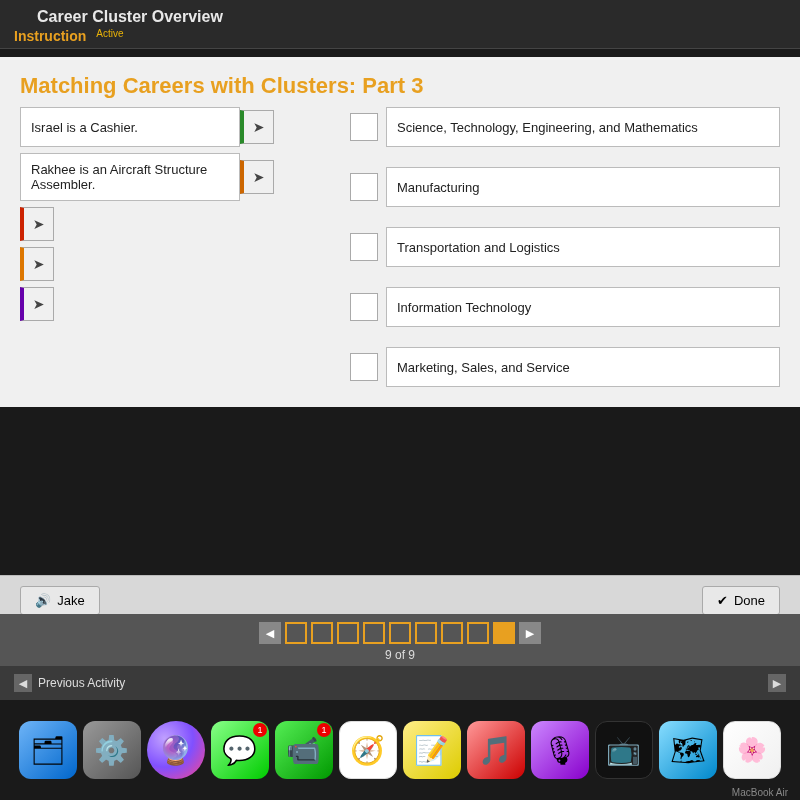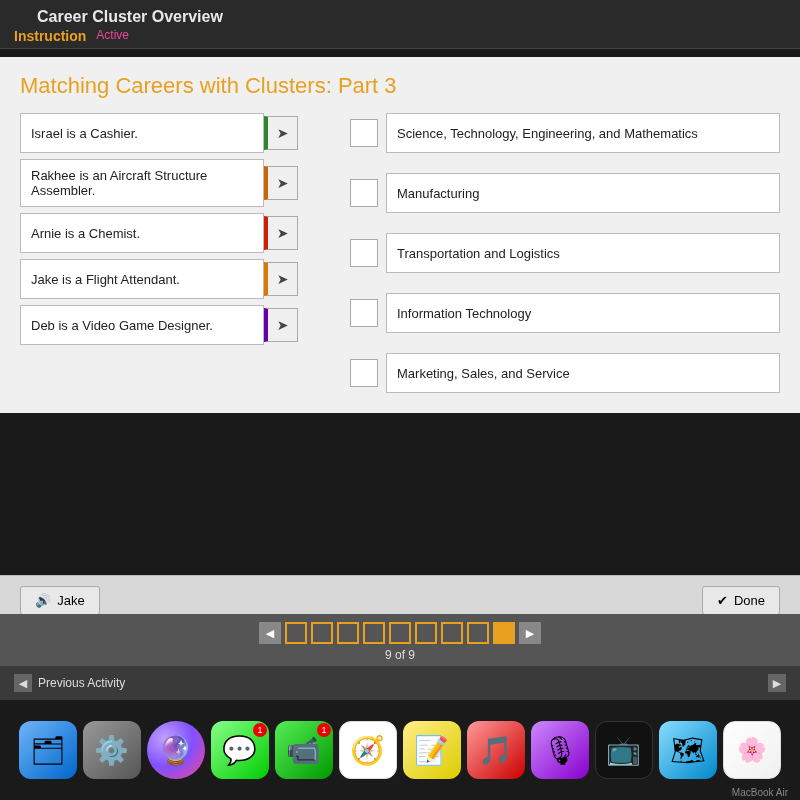--- a/index.html
+++ b/index.html
@@ -35,8 +35,8 @@
       font-weight: bold;
     }
     .title-bar .active-label {
-      color: #ec4899;
-      font-size: 12px;
+      color: #eab308;
+      font-size: 10px;
     }
 
     .page-title {

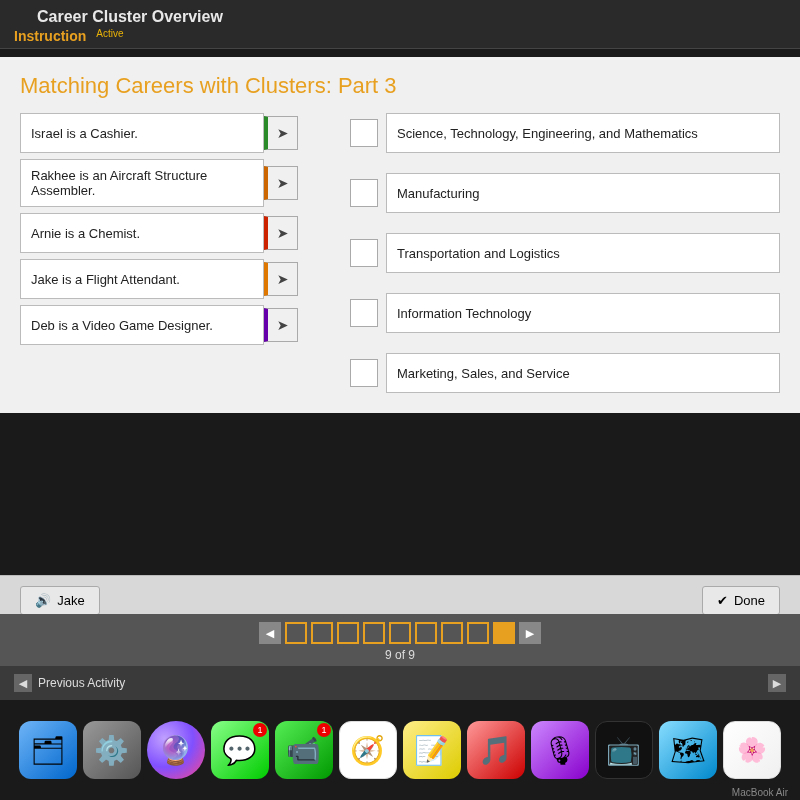--- a/index.html
+++ b/index.html
@@ -42,8 +42,8 @@
     .page-title {
       color: #e8a020;
       font-size: 22px;
-      font-weight: normal;
-      margin-bottom: 14px;
+      font-weight: bold;
+      margin-bottom: 8px;
     }
 
     .instruction-text {

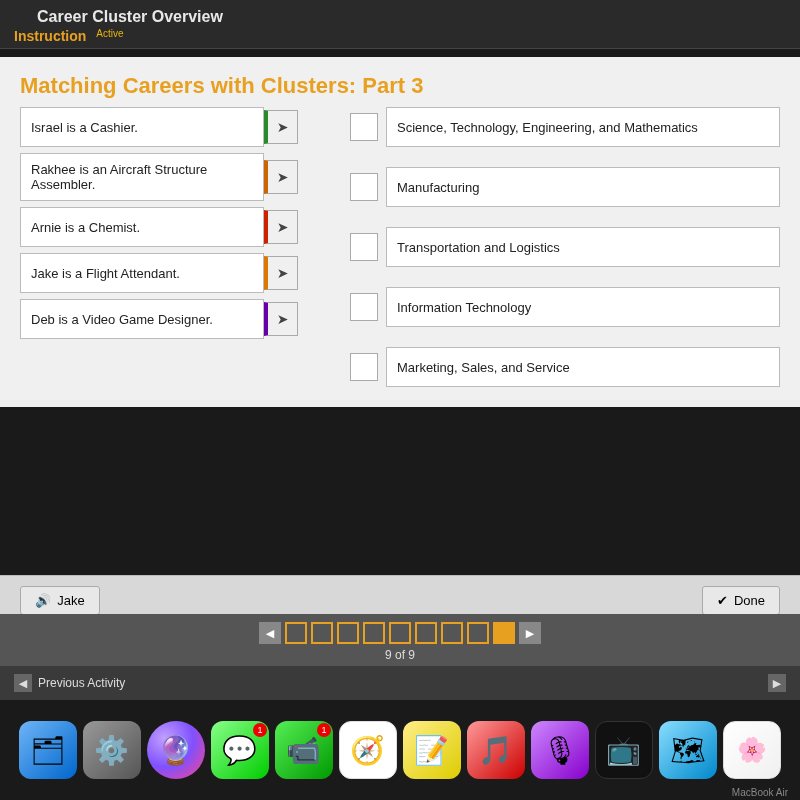--- a/index.html
+++ b/index.html
@@ -85,7 +85,7 @@
       padding: 8px 10px;
       font-size: 13px;
       color: #222;
-      width: 244px;
+      width: 220px;
       min-height: 40px;
       display: flex;
       align-items: center;

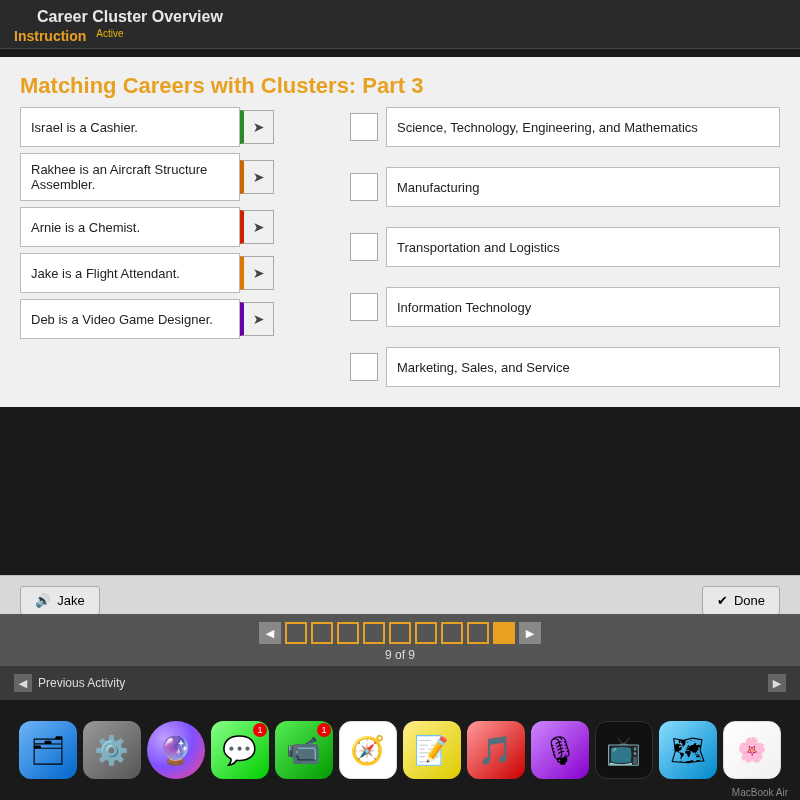--- a/index.html
+++ b/index.html
@@ -374,7 +374,6 @@
       </div>
 
       <div class="job-item red">
-        <div class="job-box">Arnie is a Chemist.</div>
         <div class="arrow-btn">
           <span class="arrow-symbol">➤</span>
         </div>

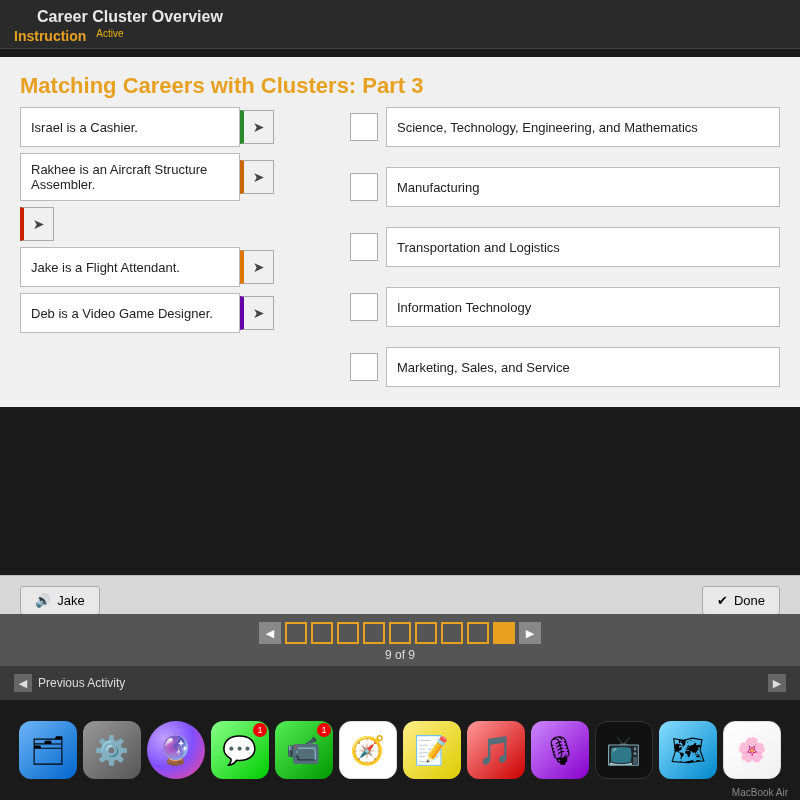--- a/index.html
+++ b/index.html
@@ -380,7 +380,6 @@
       </div>
 
       <div class="job-item orange2">
-        <div class="job-box">Jake is a Flight Attendant.</div>
         <div class="arrow-btn">
           <span class="arrow-symbol">➤</span>
         </div>

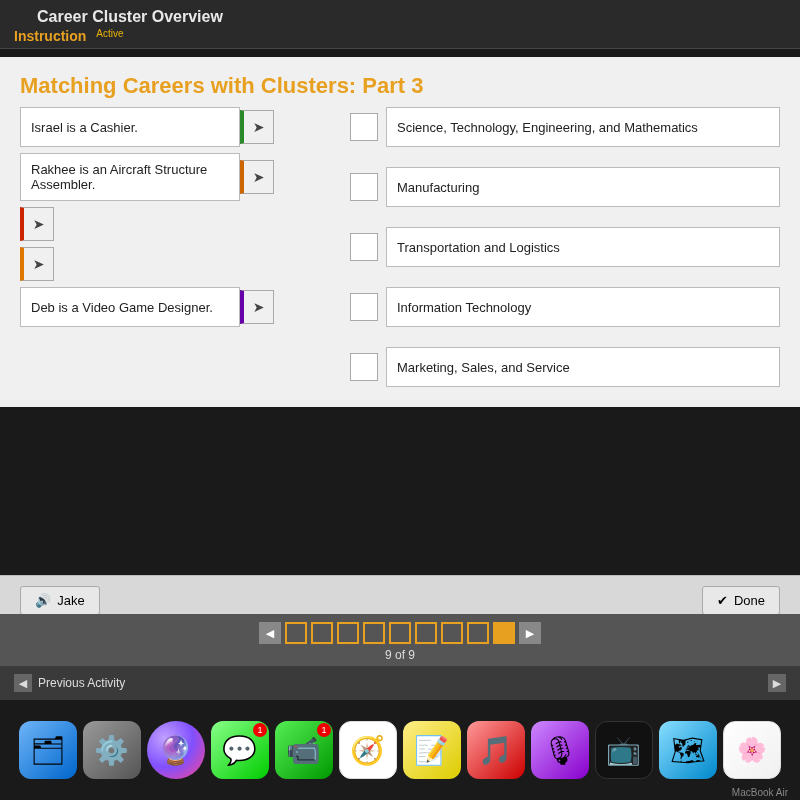--- a/index.html
+++ b/index.html
@@ -386,7 +386,6 @@
       </div>
 
       <div class="job-item purple">
-        <div class="job-box">Deb is a Video Game Designer.</div>
         <div class="arrow-btn">
           <span class="arrow-symbol">➤</span>
         </div>

